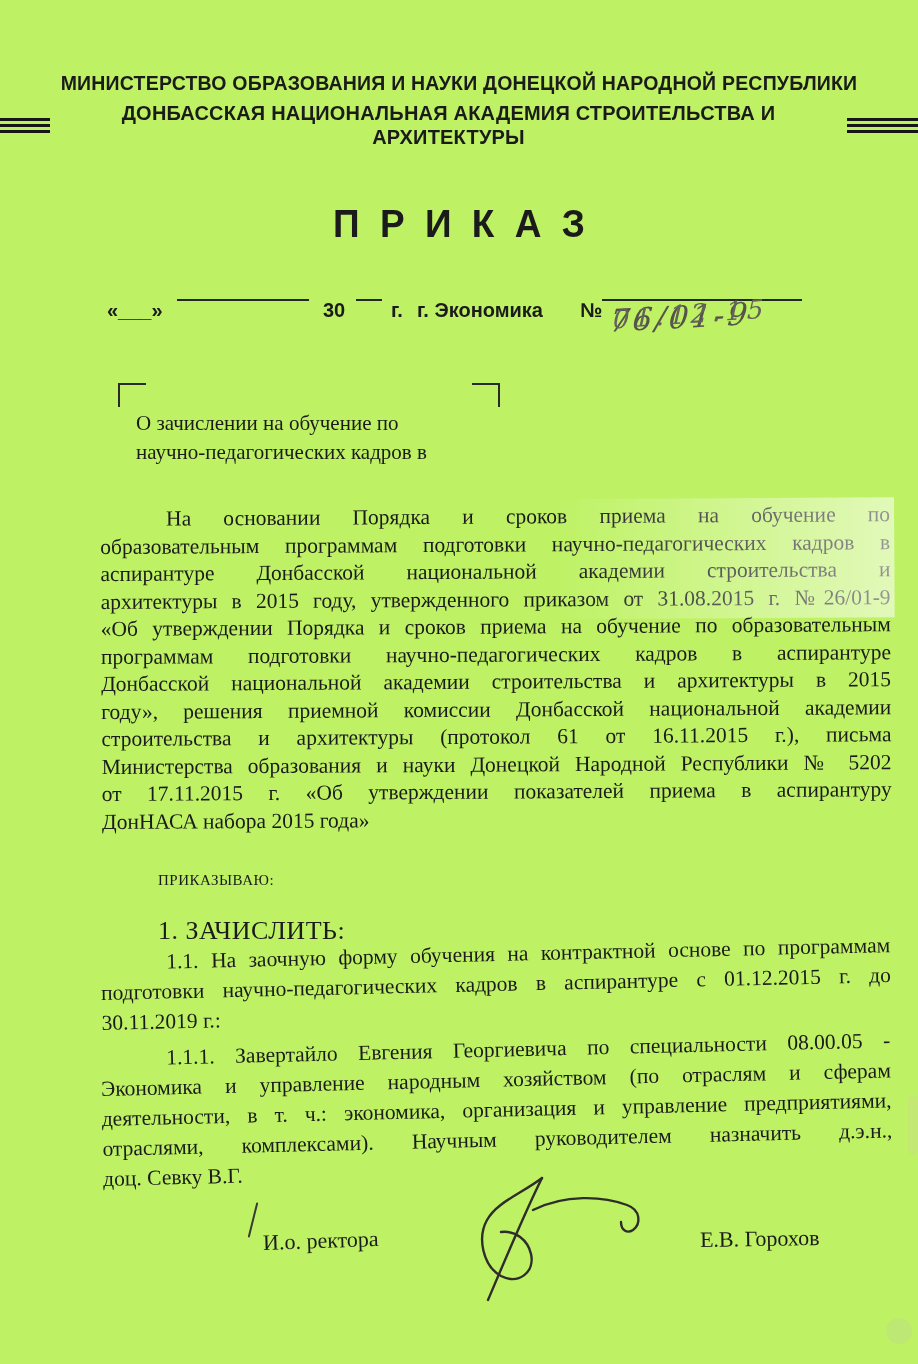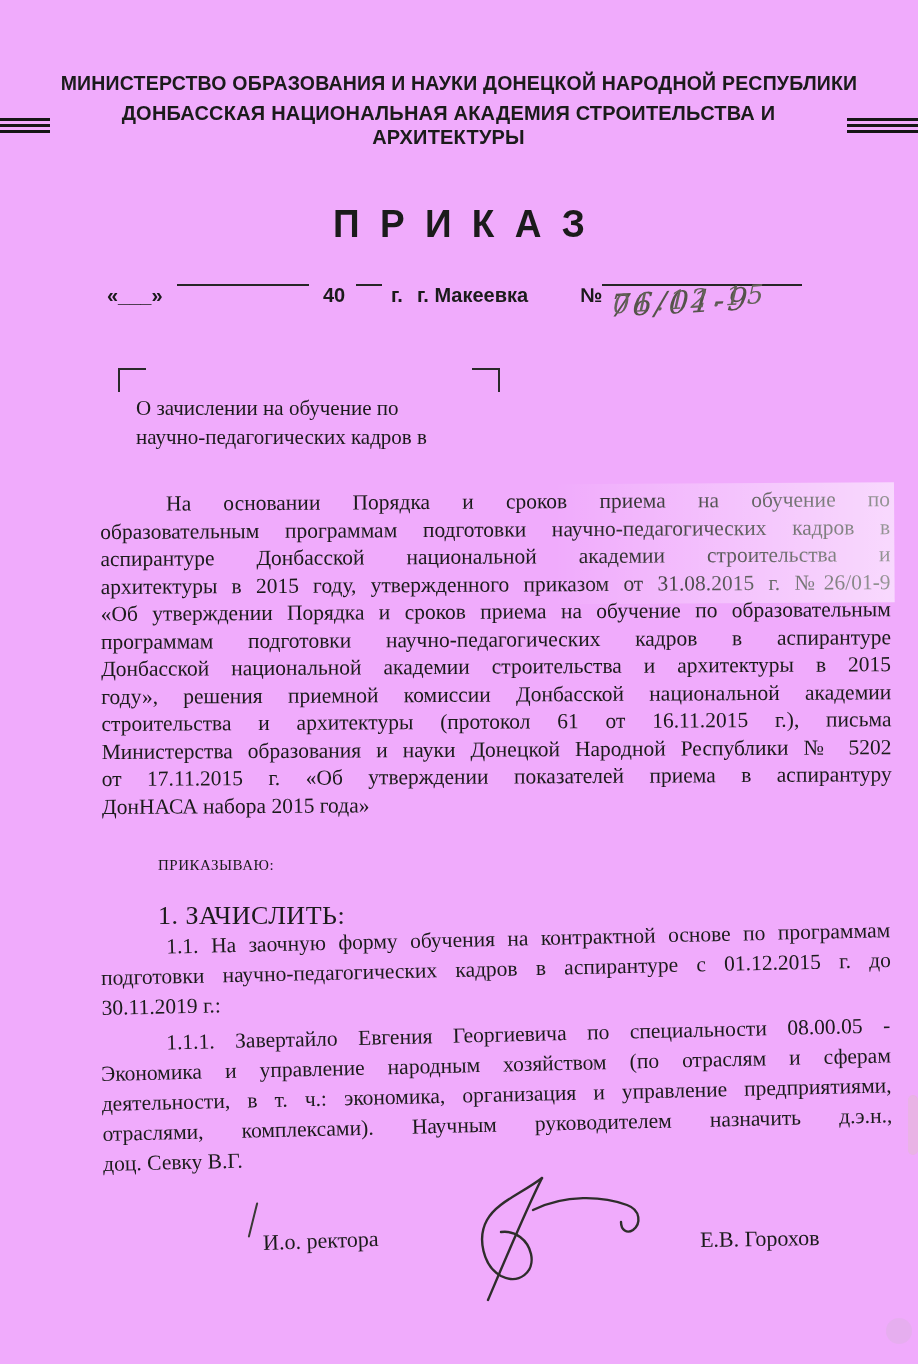--- a/index.html
+++ b/index.html
@@ -7,7 +7,7 @@
     position:relative;
     width:918px;height:1364px;
     margin:0 auto;
-    background:#f0abfc;
+    background:#bef264;
     overflow:hidden;
     font-family:"Liberation Serif", serif;
     color:#1b1b1b;

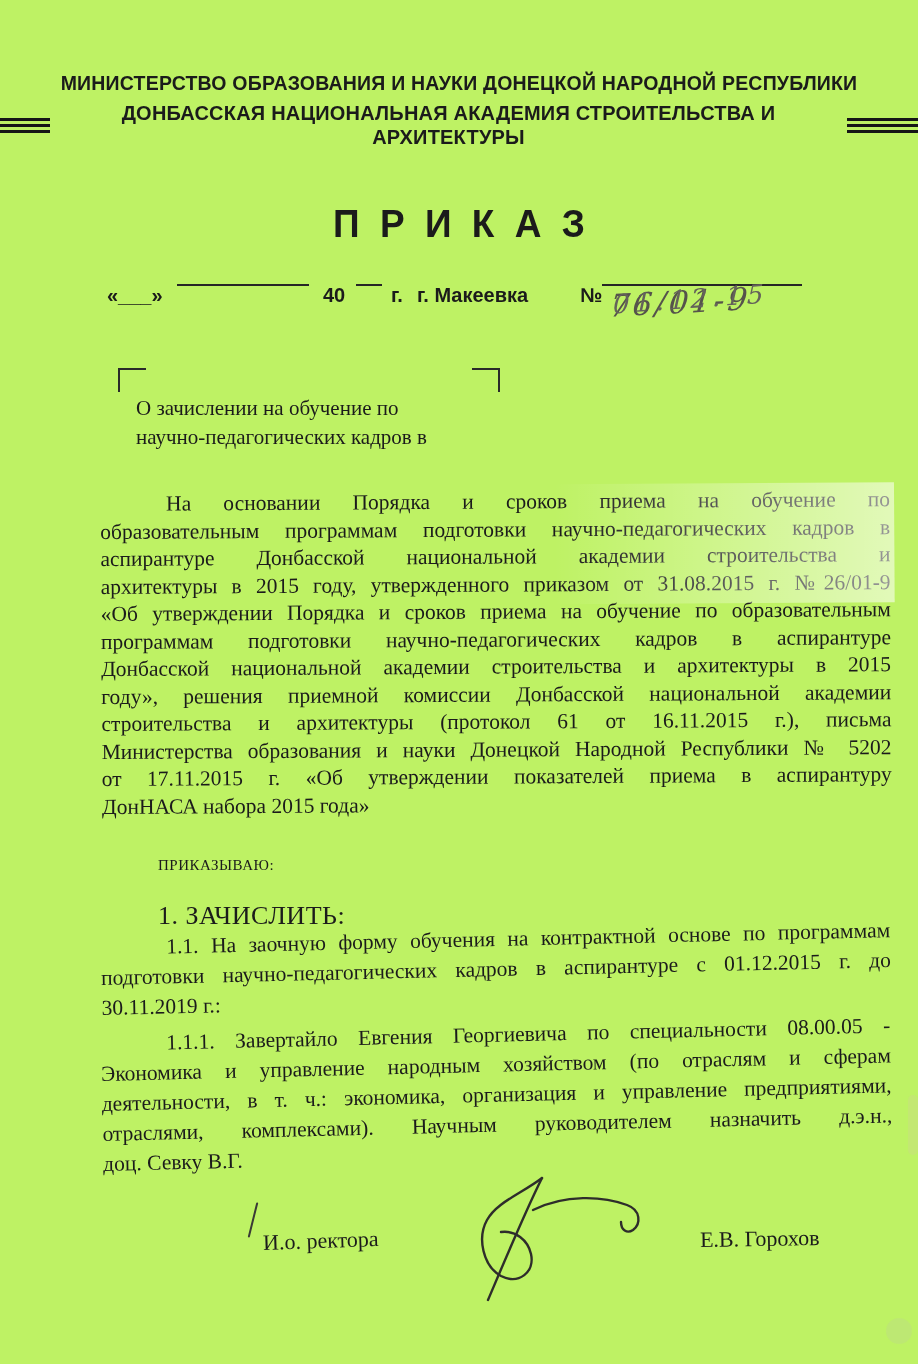--- a/index.html
+++ b/index.html
@@ -28,7 +28,7 @@
     transform:scaleY(1.04);
   }
   
-  .date-row{position:relative;margin:30px 0 0 65px;width:800px;height:80px;
+  .date-row{position:relative;margin:45px 0 0 65px;width:800px;height:80px;
     font-family:"Liberation Sans",sans-serif;font-weight:bold;font-size:20px;text-align:right;}
   .date-row .abs{position:absolute;top:8px;}
   .d-quote{left:42px;}

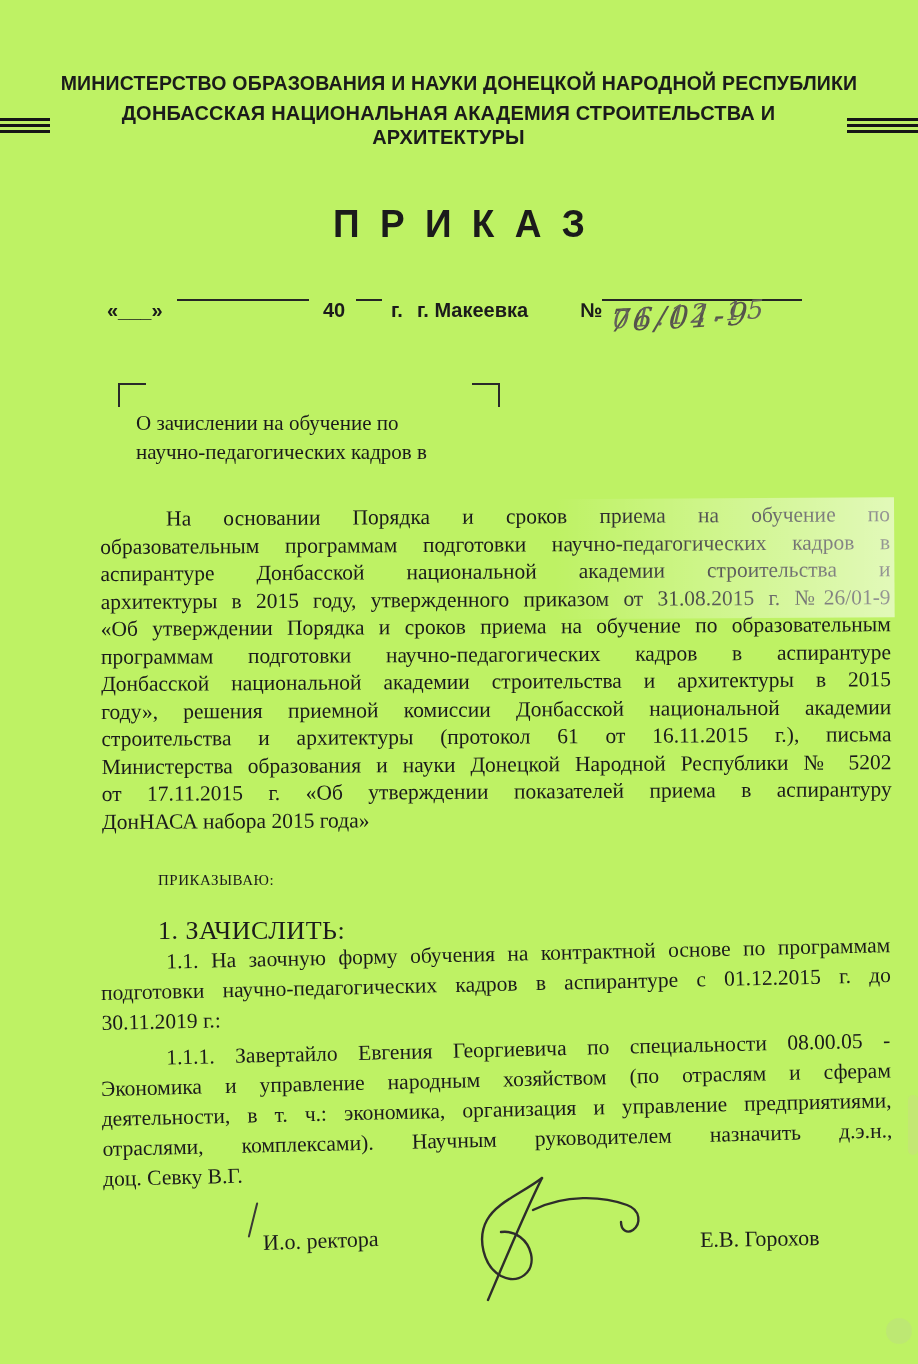--- a/index.html
+++ b/index.html
@@ -89,7 +89,7 @@
   <div class="date-row">
     <span class="abs d-quote">«___»</span>
     <span class="abs d-blank"></span>
-    <span class="abs d-year">40</span>
+    <span class="abs d-year">30</span>
     <span class="abs d-year-blank"></span>
     <span class="abs d-year-suffix">г.</span>
     <span class="abs d-city">г. Макеевка</span>

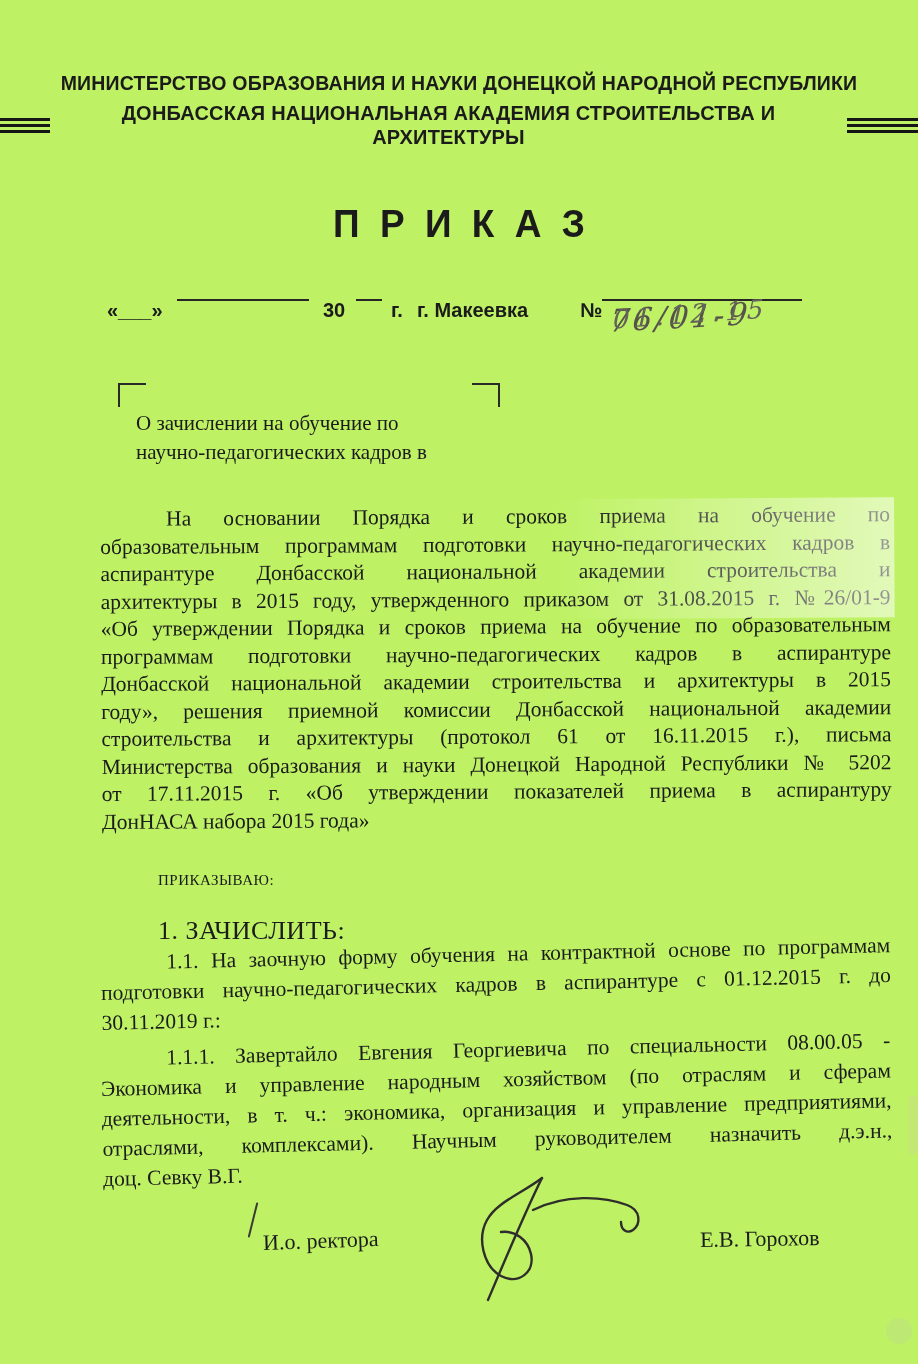--- a/index.html
+++ b/index.html
@@ -92,7 +92,7 @@
     <span class="abs d-year">30</span>
     <span class="abs d-year-blank"></span>
     <span class="abs d-year-suffix">г.</span>
-    <span class="abs d-city">г. Макеевка</span>
+    <span class="abs d-city">г. Экономика</span>
     <span class="abs d-no">№</span>
     <span class="abs d-no-line"></span>
     <span class="abs hw d-number-hw">76/01-9</span>

